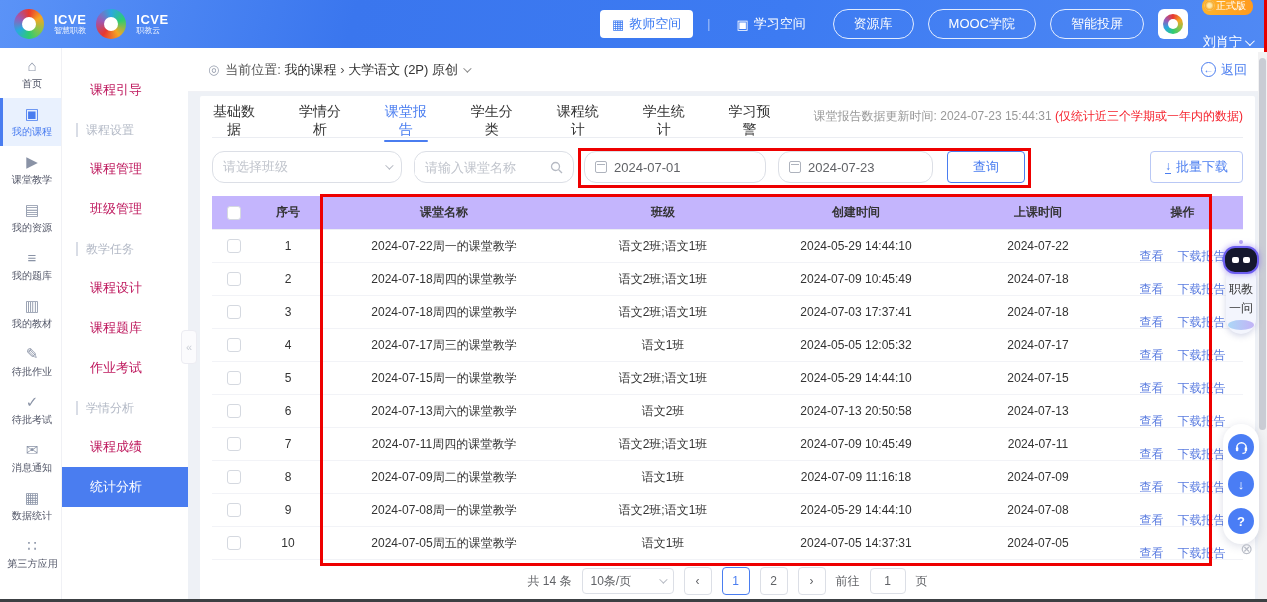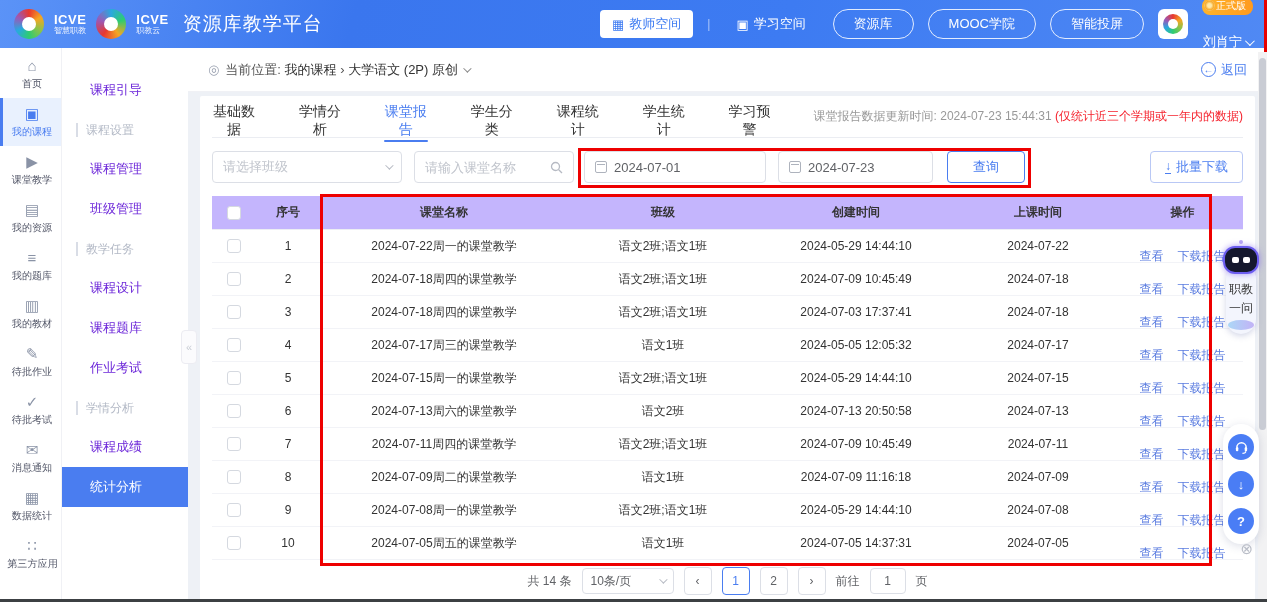--- a/index.html
+++ b/index.html
@@ -148,7 +148,6 @@
       <span class="nm">ICVE</span>
       <span class="sub">职教云</span>
     </span>
-    <span class="brand-title">资源库教学平台</span>
   </div>
 
   <div class="top-center">

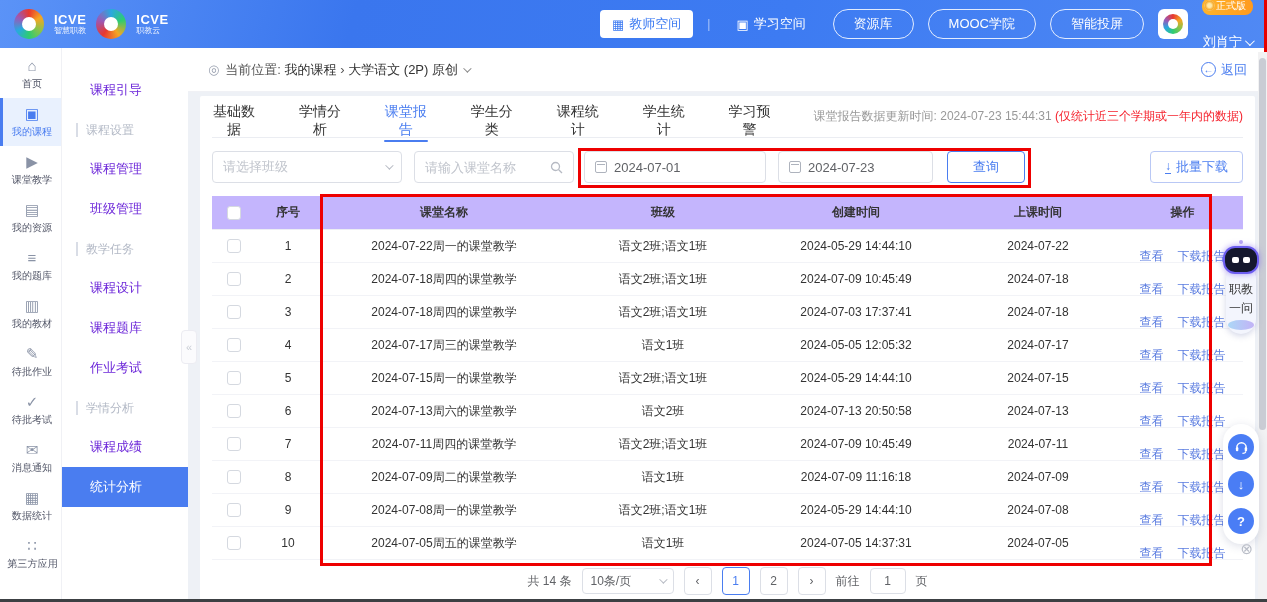--- a/index.html
+++ b/index.html
@@ -44,7 +44,7 @@
 
   
   .sidebar { width:126px; background:#fff; padding-top:22px; display:flex; flex-direction:column; }
-  .side-item { padding:11px 0 11px 28px; font-size:13px; color:#6d28d9; cursor:pointer; white-space:nowrap; }
+  .side-item { padding:11px 0 11px 28px; font-size:13px; color:#be185d; cursor:pointer; white-space:nowrap; }
   .side-item.active { background:#4a7df0; color:#fff; }
   .side-section { padding:12px 0 10px 14px; font-size:12px; color:#b3b9c6; white-space:nowrap; }
   .side-section .bar { border-left:2px solid #d9dde6; padding-left:8px; }

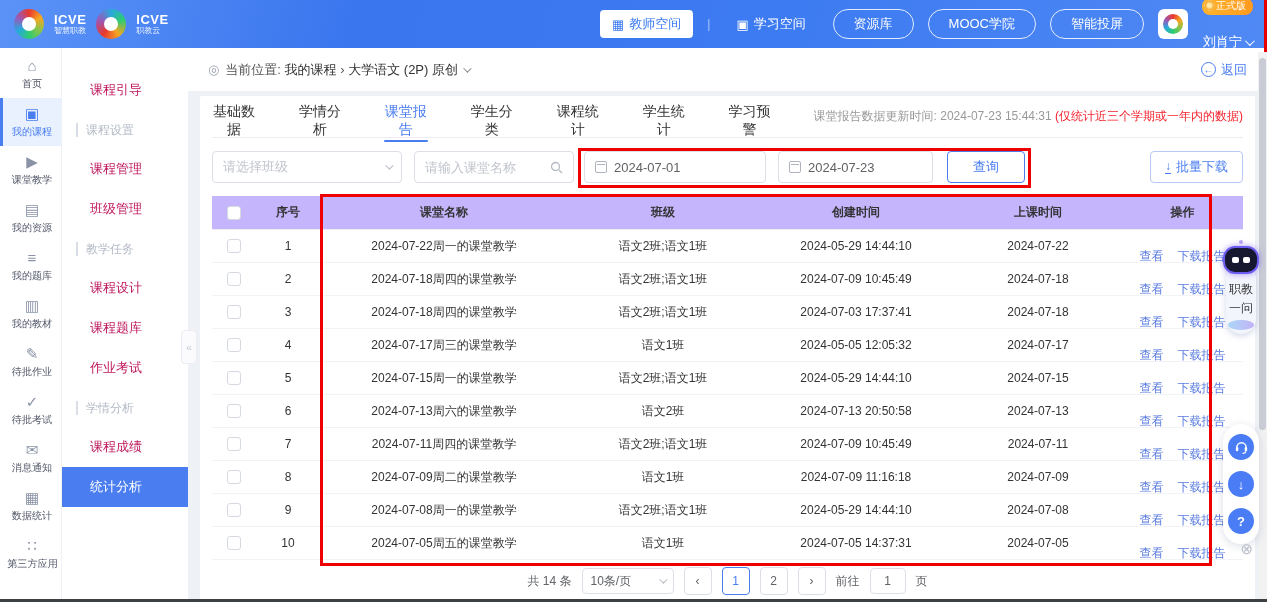--- a/index.html
+++ b/index.html
@@ -72,7 +72,7 @@
 
   
   .filter-row { height:58px; display:flex; align-items:center; }
-  .fbox { height:32px; border:1px solid #dcdfe6; border-radius:4px; display:flex; align-items:center; padding:0 10px; background:#fff; font-size:13px; cursor:pointer; }
+  .fbox { height:32px; border:1px solid #dcdfe6; border-radius:12px; display:flex; align-items:center; padding:0 10px; background:#fff; font-size:13px; cursor:pointer; }
   .f-select { width:190px; color:#c0c4cc; justify-content:space-between; }
   .f-input { width:160px; margin-left:12px; padding:0; }
   .f-input input { border:none; outline:none; width:118px; font-size:13px; font-family:inherit; padding:0 0 0 10px; color:#333; }

